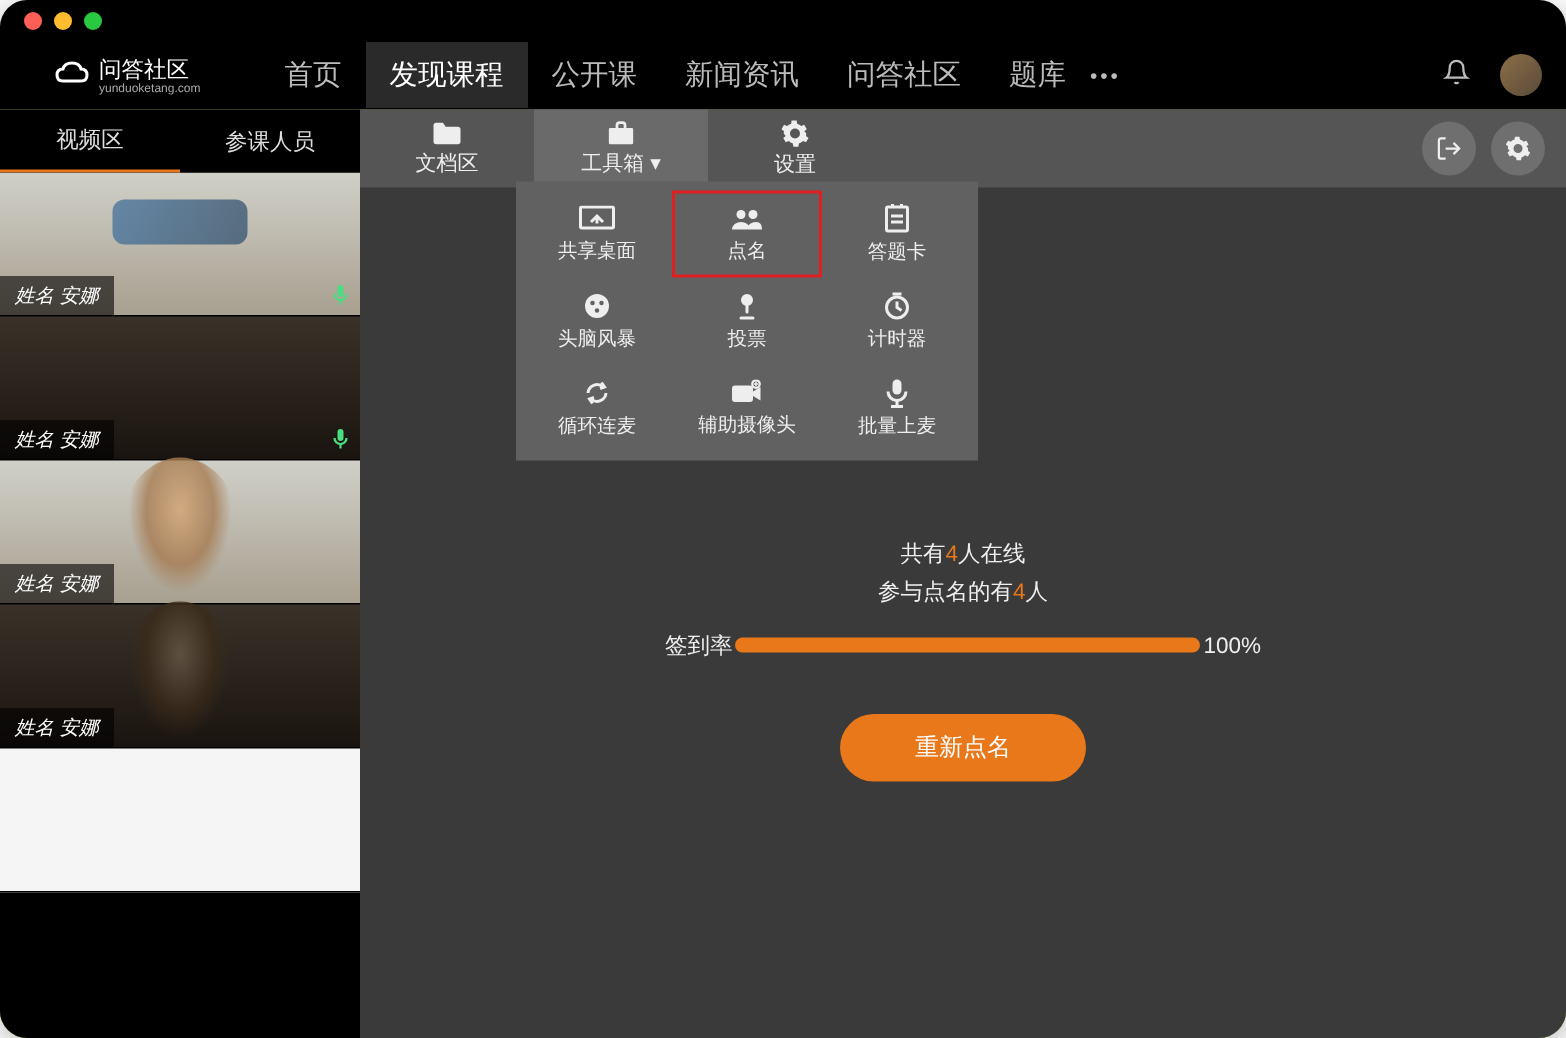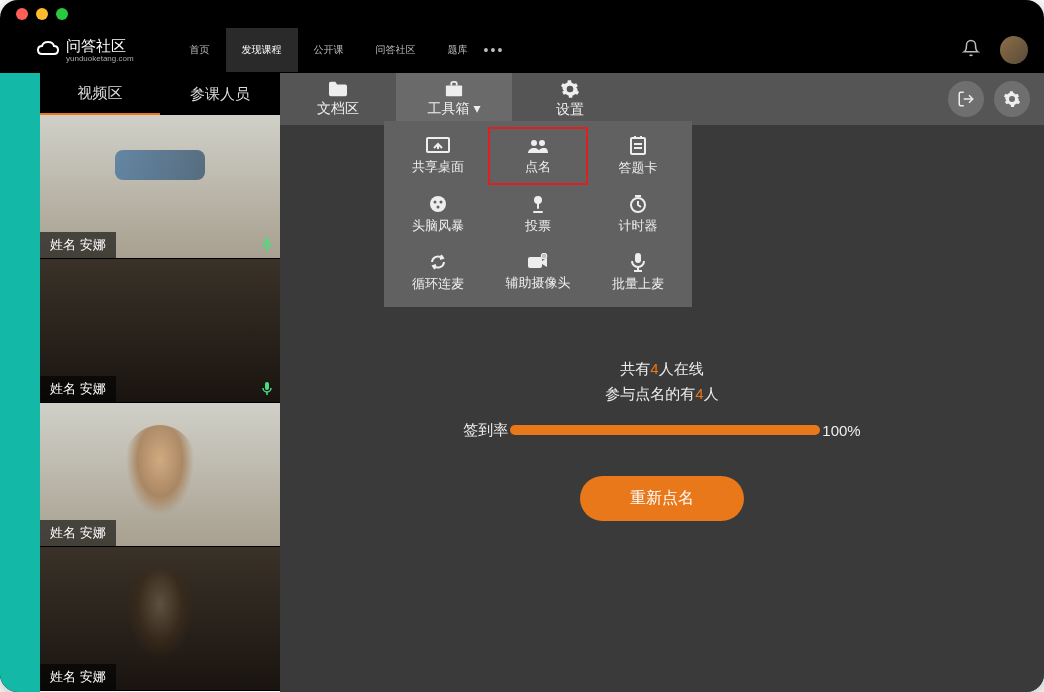--- a/index.html
+++ b/index.html
@@ -54,7 +54,7 @@
     .logo-sub { font-size: 8px; color: #aaa; margin-top:-2px; }
     .nav-item {
       color: #bbb;
-      font-size: 10px;
+      font-size: 19px;
       padding: 0 16px;
       height: 44px;
       display: flex;

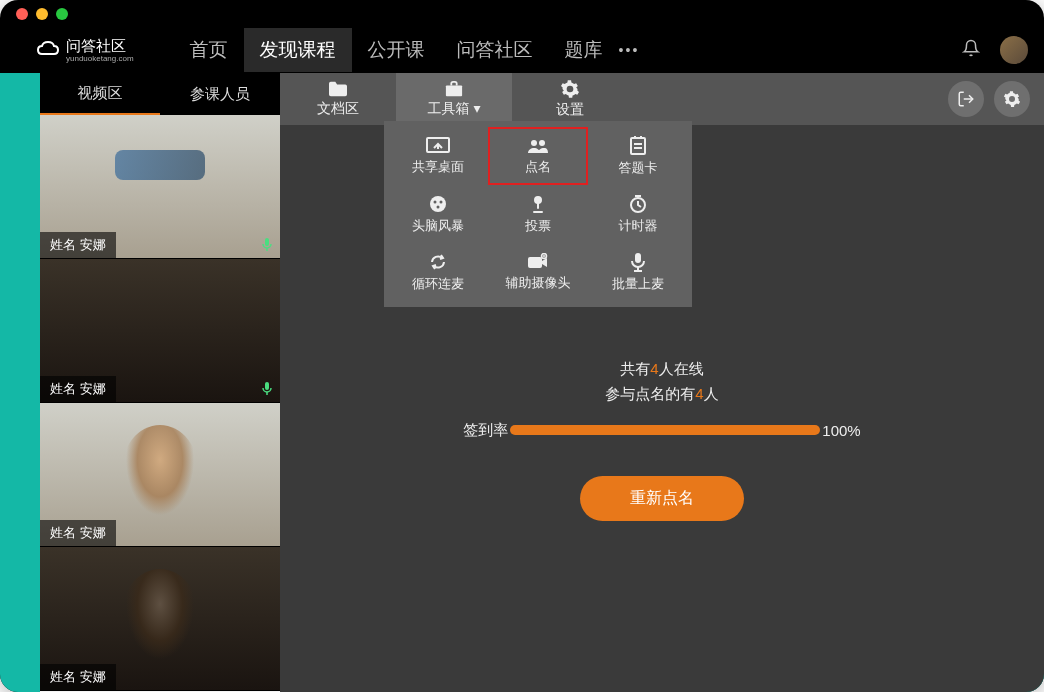--- a/index.html
+++ b/index.html
@@ -285,6 +285,7 @@
     <div class="nav-item">首页</div>
     <div class="nav-item active">发现课程</div>
     <div class="nav-item">公开课</div>
+    <div class="nav-item">新闻资讯</div>
     <div class="nav-item">问答社区</div>
     <div class="nav-item">题库</div>
     <div class="more-dots">•••</div>

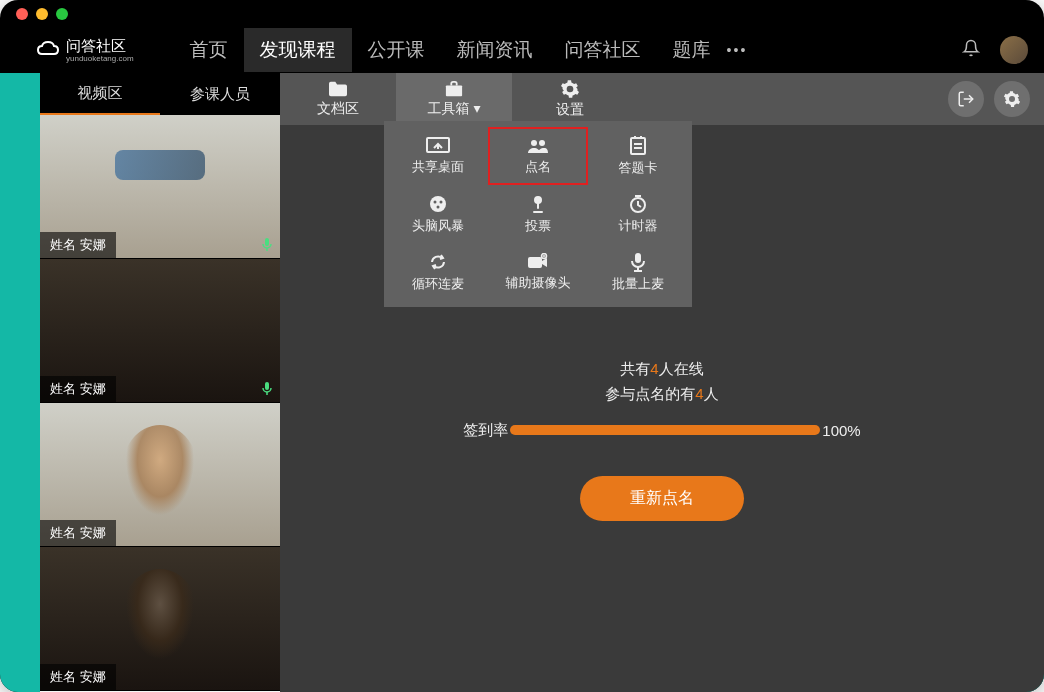--- a/index.html
+++ b/index.html
@@ -78,9 +78,8 @@
     .content {
       display: flex;
       height: calc(100% - 72px);
-      background: #14b8a6;
+      background: #bef264;
       border-top: 1px solid #000;
-      padding-left: 40px;
     }
     
     .sidebar {

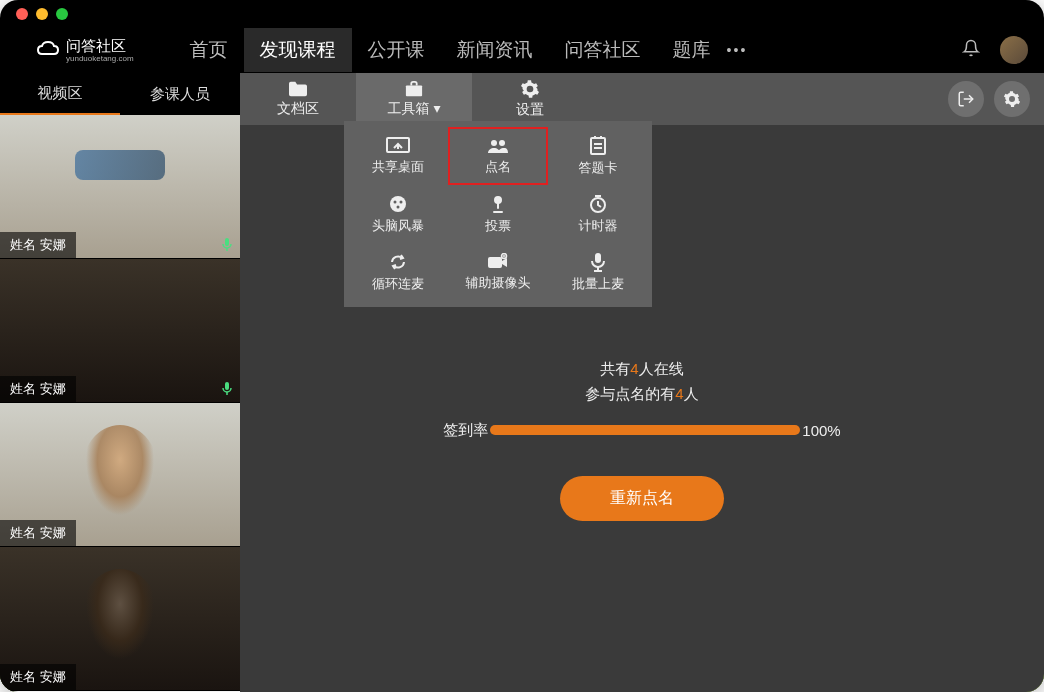--- a/index.html
+++ b/index.html
@@ -111,9 +111,10 @@
     }
     .video-tile {
       position: relative;
-      height: 144px;
+      height: 96px;
       background: #2a2a2a;
       border-bottom: 1px solid #000;
+      font-style: italic;
     }
     .video-tile.bright { background: linear-gradient(180deg, #d0d0c8 0%, #a8a090 100%); }
     .video-tile.dark { background: linear-gradient(180deg, #3a3228 0%, #1a1410 100%); }

